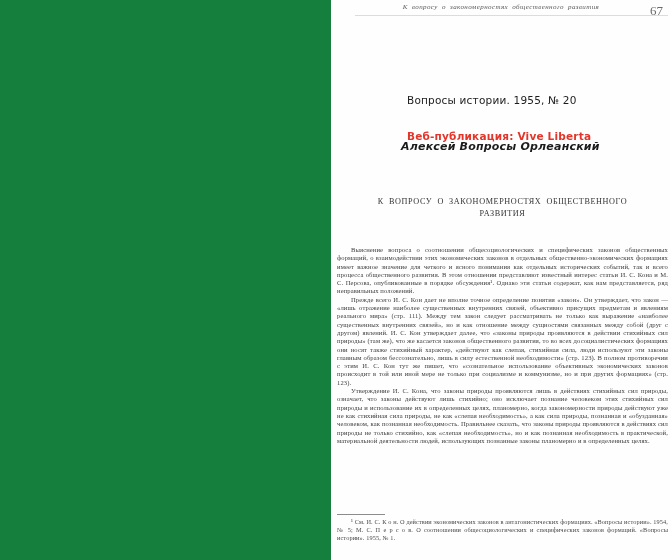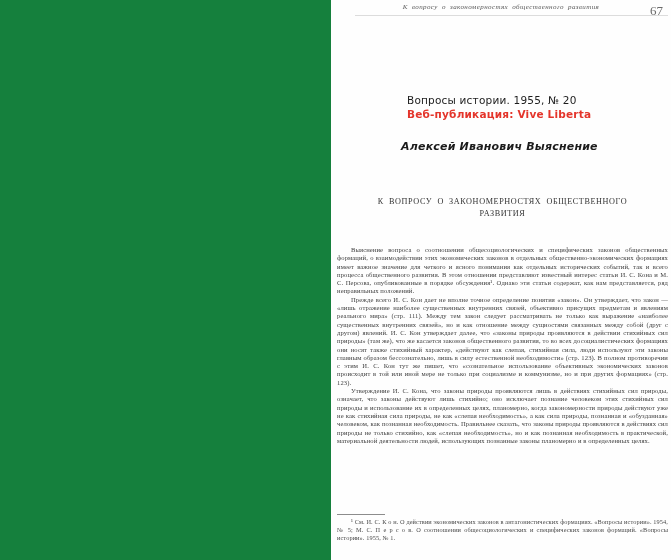--- a/index.html
+++ b/index.html
@@ -68,6 +68,7 @@
     line-height: 15px;
     font-weight: bold;
     letter-spacing: 0.2px;
+    margin-top: 22px;
   }
   .author-line {
     position: absolute;

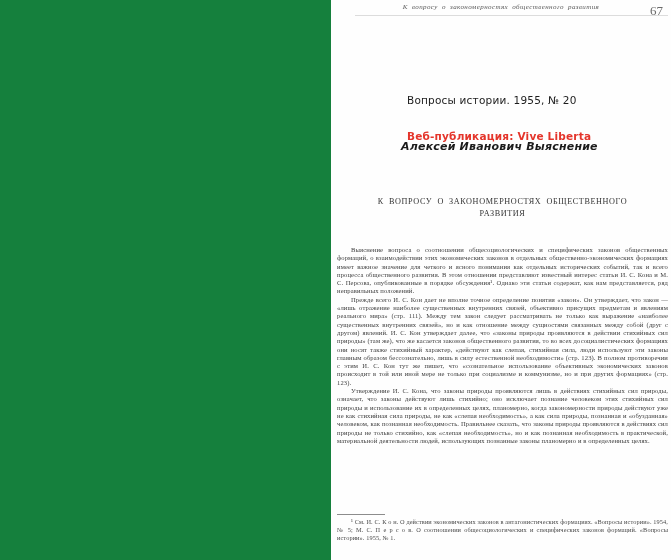--- a/index.html
+++ b/index.html
@@ -147,7 +147,7 @@
       <div class="webpub-line" style="color: rgb(228, 53, 43);">Веб-публикация: Vive Liberta</div>
     </div>
 
-    <div class="author-line">Алексей Иванович Выяснение</div>
+    <div class="author-line">Алексей Вопросы Орлеанский</div>
 
     <div class="article-title">К ВОПРОСУ О ЗАКОНОМЕРНОСТЯХ ОБЩЕСТВЕННОГО РАЗВИТИЯ</div>
 

